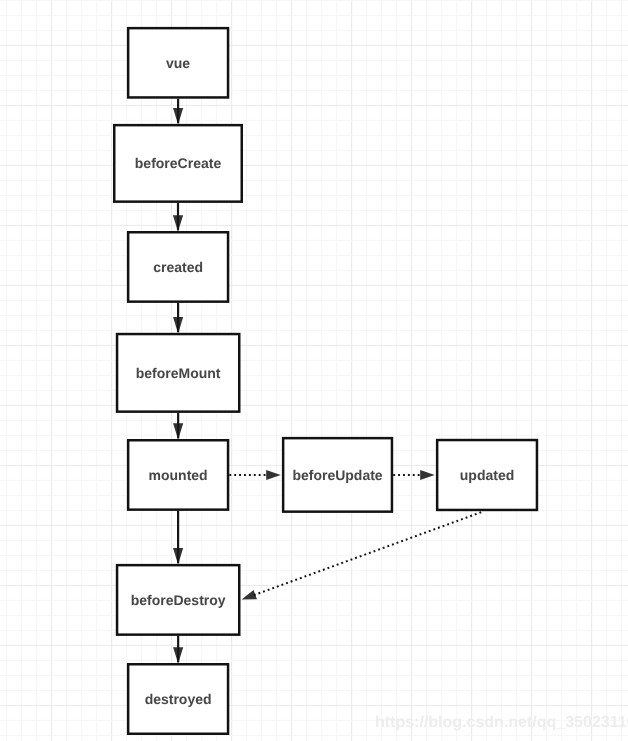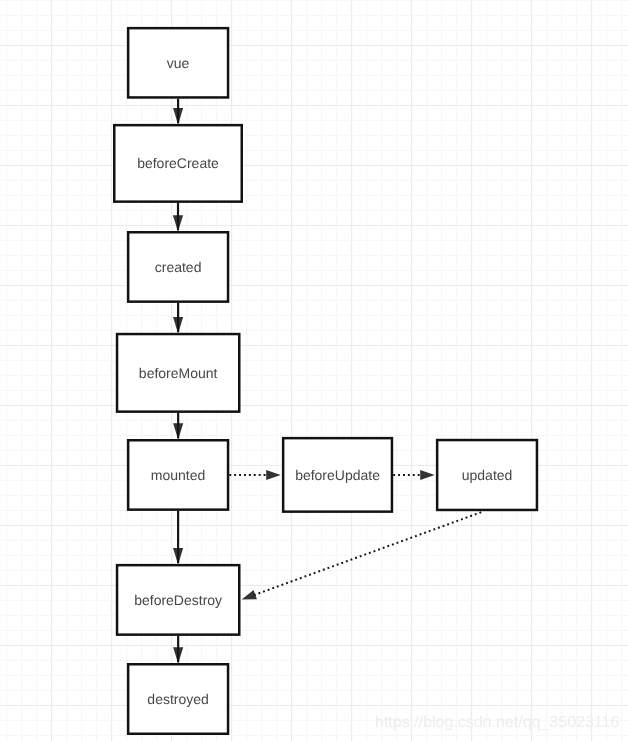--- a/index.html
+++ b/index.html
@@ -6,7 +6,7 @@
   body{width:628px;height:741px;overflow:hidden;background:#ffffff;
        font-family:"Liberation Sans",sans-serif;
        -webkit-font-smoothing:antialiased;text-rendering:geometricPrecision;}
-  #canvas{position:relative;width:628px;height:702px;}
+  #canvas{position:relative;width:628px;height:702px;font-weight:bold;}
   svg.layer{display:block;position:absolute;left:0;top:0;}
   .node-rect{fill:#ffffff;stroke:#121212;}
   .node-label{font-family:"Liberation Sans",sans-serif;font-size:14px;fill:#474747;

